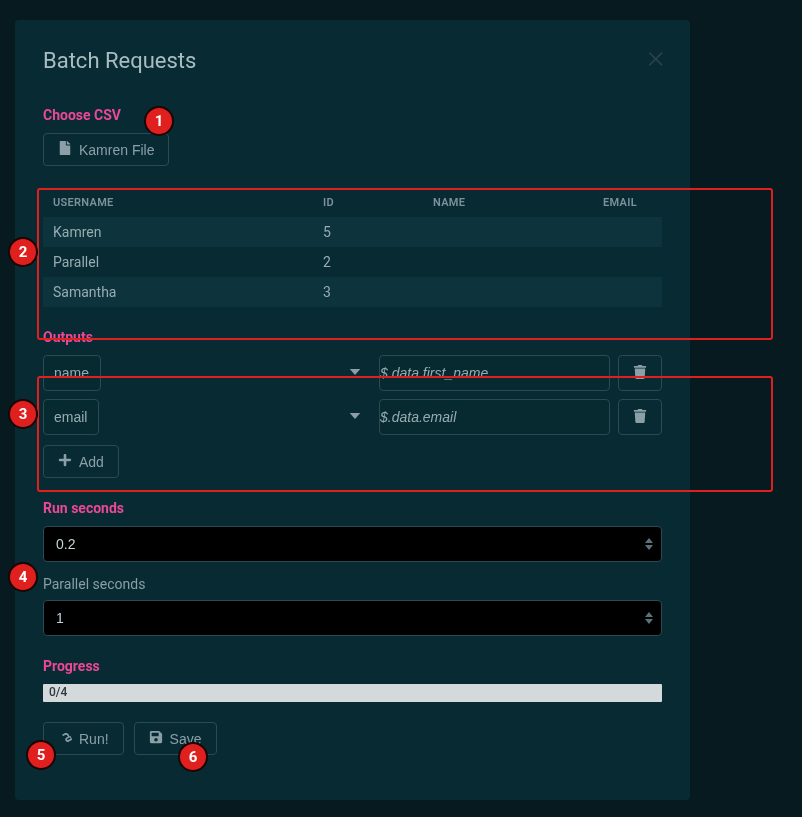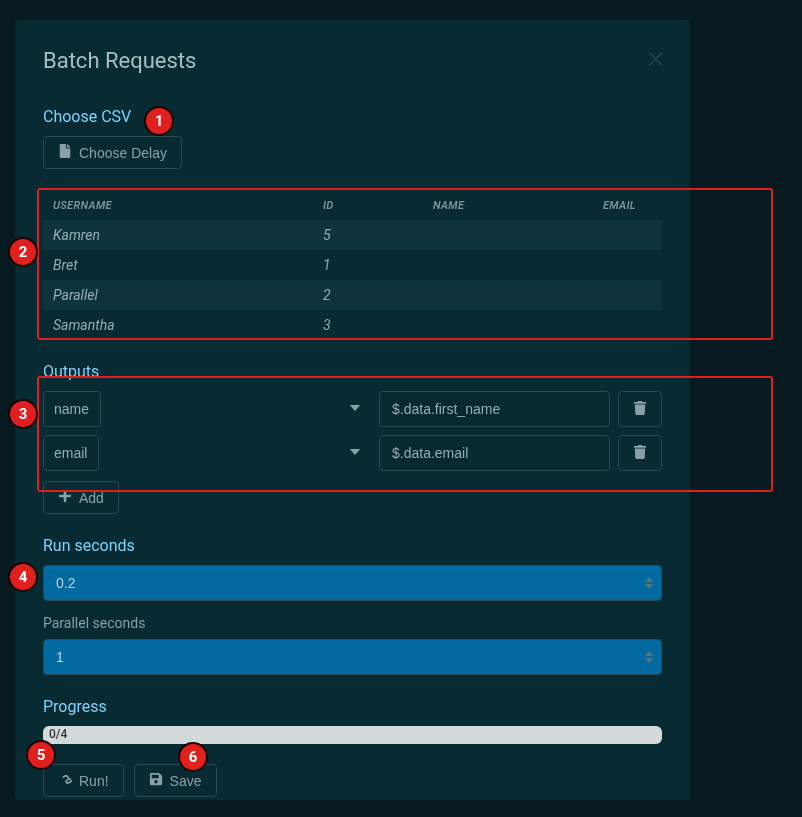--- a/index.html
+++ b/index.html
@@ -33,10 +33,10 @@
     cursor: pointer;
   }
   .section-h {
-    font-weight: 400;
-    color: #7dd3fc;
+    font-weight: 700;
+    color: #ec4899;
     margin-bottom: 10px;
-    font-size: 16px;
+    font-size: 14px;
   }
   .sublabel {
     color: #8a9ea3;

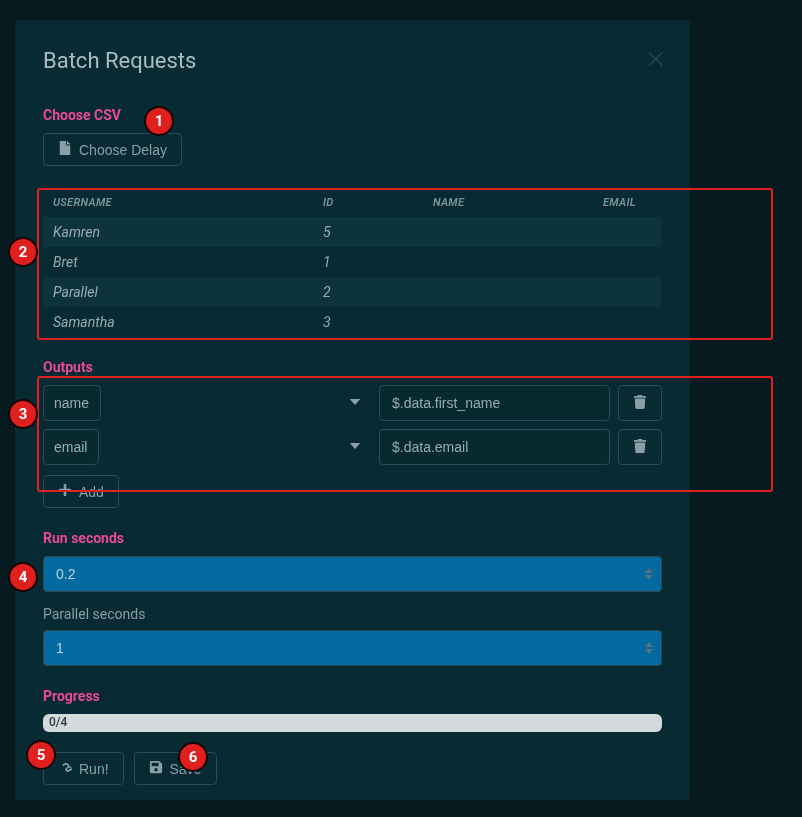--- a/index.html
+++ b/index.html
@@ -204,7 +204,7 @@
             <path d="M224 136V0H24C10.7 0 0 10.7 0 24v464c0 13.3 10.7 24 24 24h336c13.3 0 24-10.7 24-24V160H248c-13.2 0-24-10.8-24-24zm160-14.1V128H256V0h6.1c6.4 0 12.5 2.5 17 7l97.9 98c4.5 4.5 7 10.6 7 16.9z"></path>
           </svg>
       </span>
-      <span>Choose Delay</span>
+      <span>Kamren File</span>
     </button>
   </div>
 

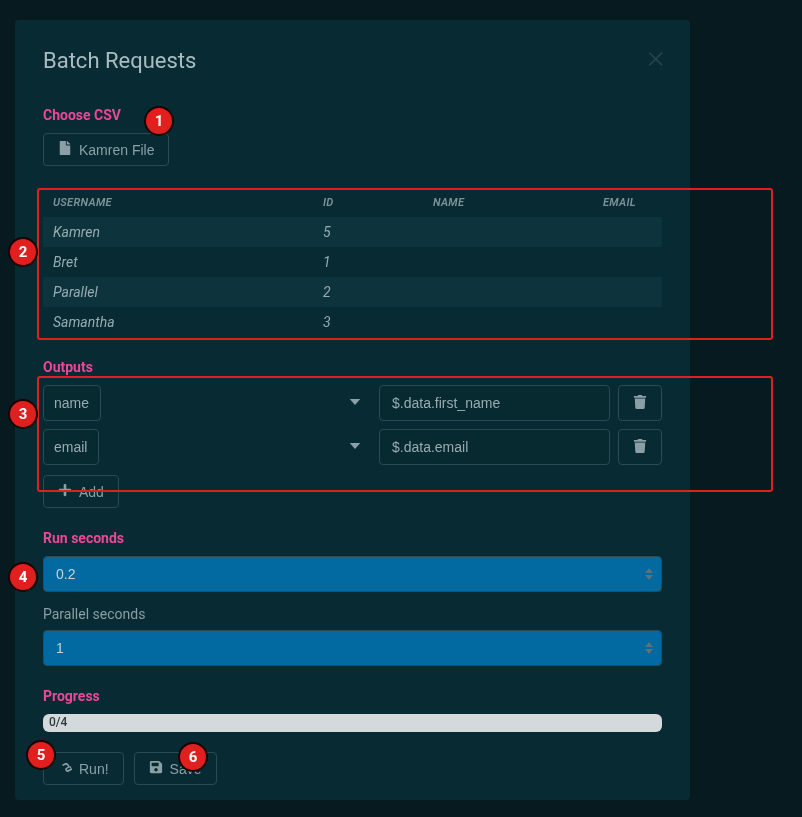--- a/index.html
+++ b/index.html
@@ -59,7 +59,7 @@
   .section { margin-bottom: 22px; }
 
   
-  .tbl { width: 100%; border-collapse: collapse; font-style: italic; }
+  .tbl { width: 100%; border-collapse: collapse; }
   .tbl thead th {
     text-align: left;
     font-size: 11px;

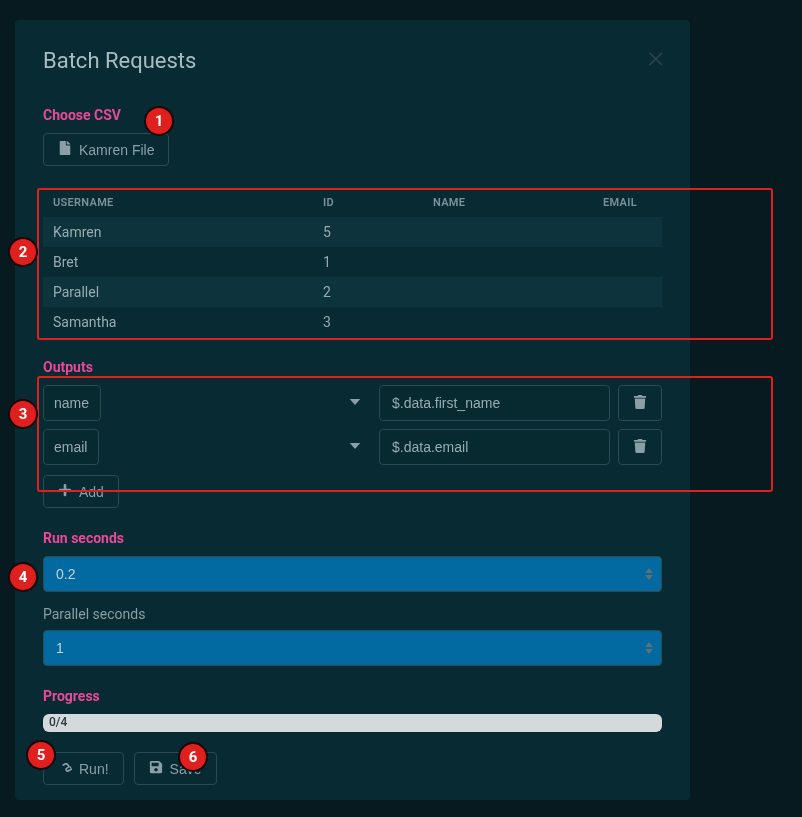--- a/index.html
+++ b/index.html
@@ -222,12 +222,6 @@
         <tr>
           <td>Kamren</td>
           <td>5</td>
-          <td></td>
-          <td></td>
-        </tr>
-        <tr>
-          <td>Bret</td>
-          <td>1</td>
           <td></td>
           <td></td>
         </tr>

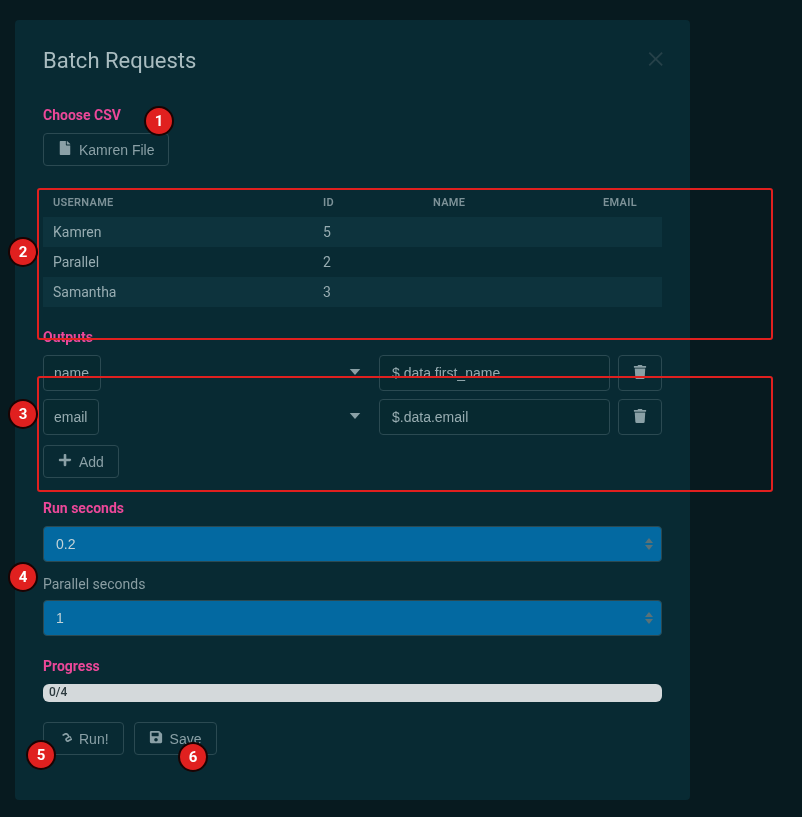--- a/index.html
+++ b/index.html
@@ -96,8 +96,9 @@
     border: 1px solid #2b4a52;
     border-radius: 4px;
     color: #97acb1;
-    padding: 0 12px;
-    font-size: 14px;
+    padding: 0 0;
+    font-size: 14px;
+    font-style: italic;
   }
   .outrow .del {
     flex: 0 0 44px;

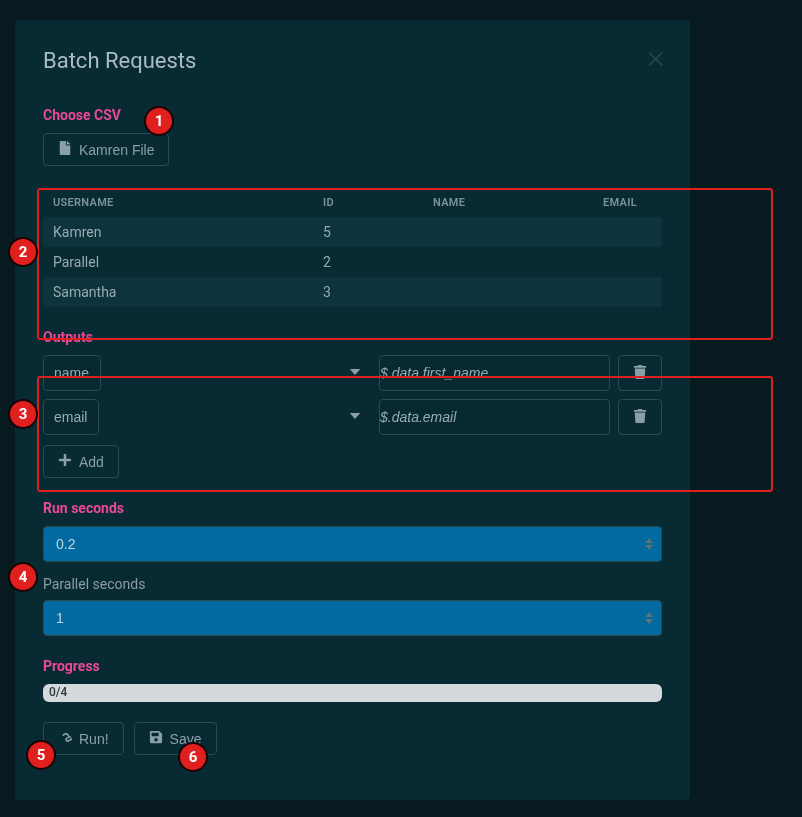--- a/index.html
+++ b/index.html
@@ -120,7 +120,7 @@
   .numinput {
     width: 100%;
     height: 36px;
-    background: #0369a1;
+    background: #000000;
     border: 1px solid #2b4a52;
     border-radius: 4px;
     color: #c3d3d7;

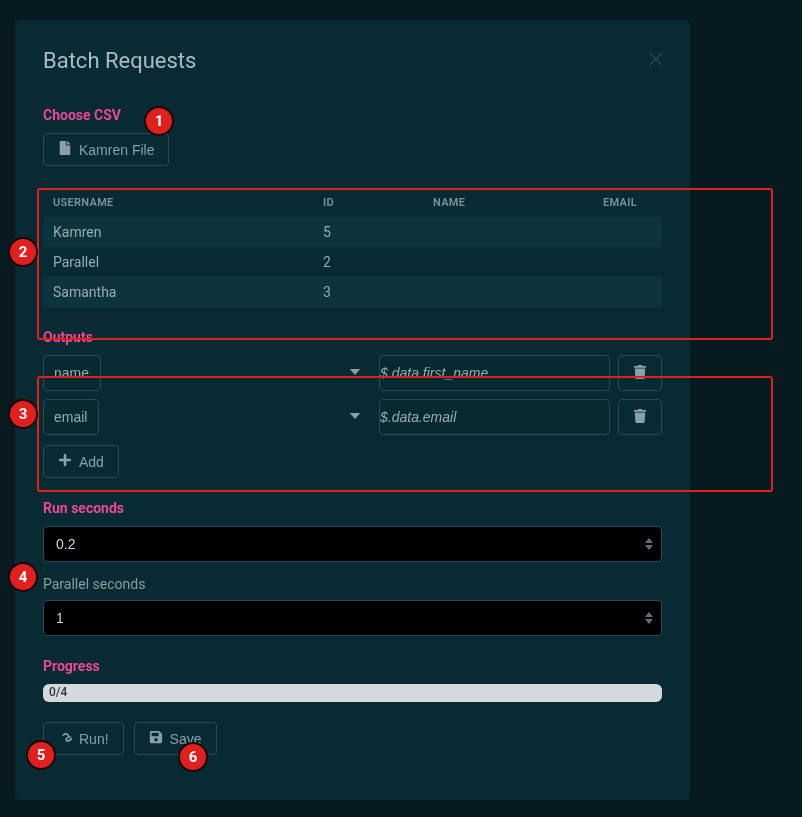--- a/index.html
+++ b/index.html
@@ -143,7 +143,7 @@
     width: 100%;
     height: 18px;
     background: #d4d9db;
-    border-radius: 6px;
+    border-radius: 1px;
     position: relative;
     overflow:hidden;
   }

